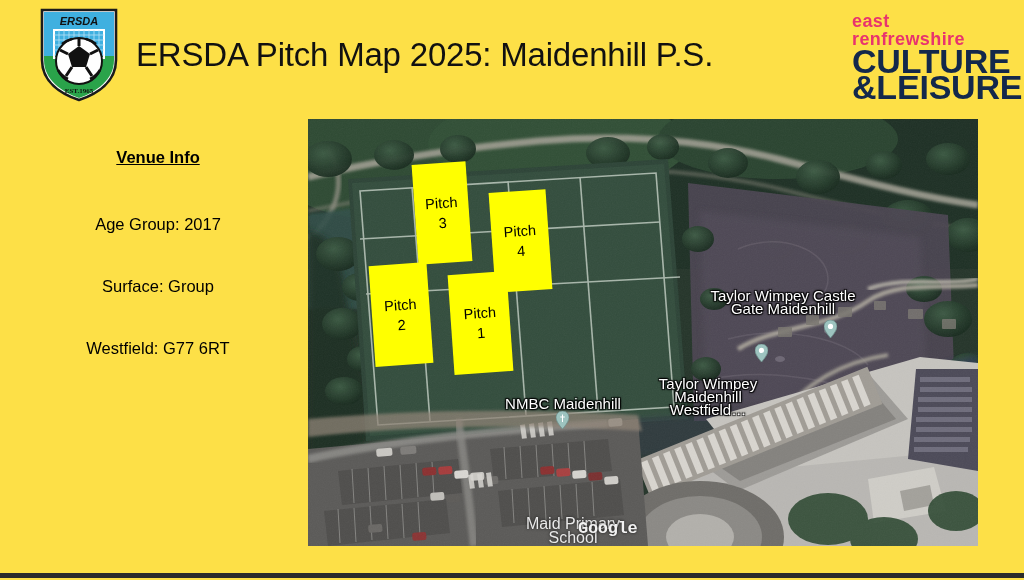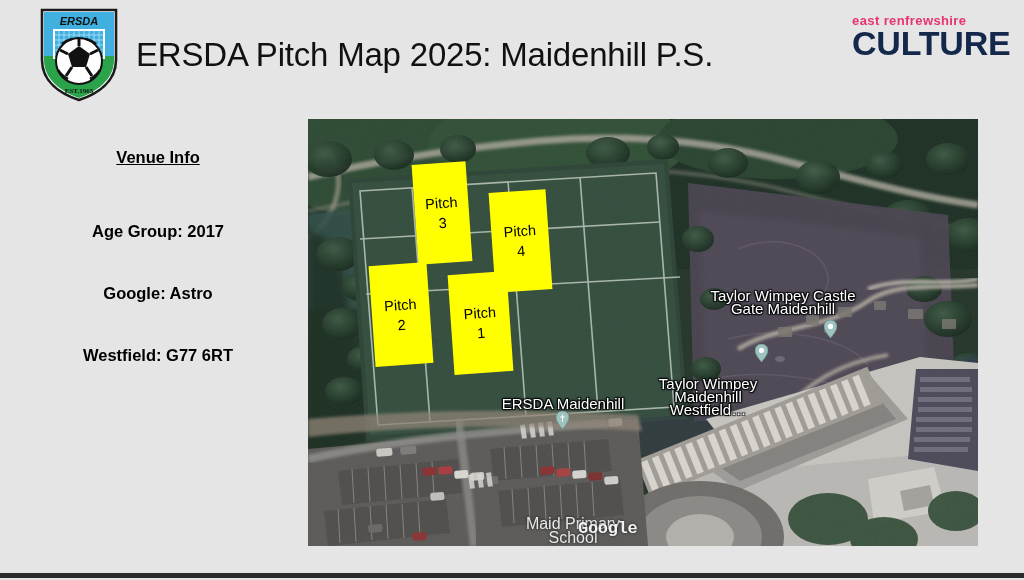--- a/index.html
+++ b/index.html
@@ -16,7 +16,7 @@
     position: relative;
     width: 1024px;
     height: 580px;
-    background: #e5e5e5;
+    background: #fde047;
     overflow: hidden;
   }
 

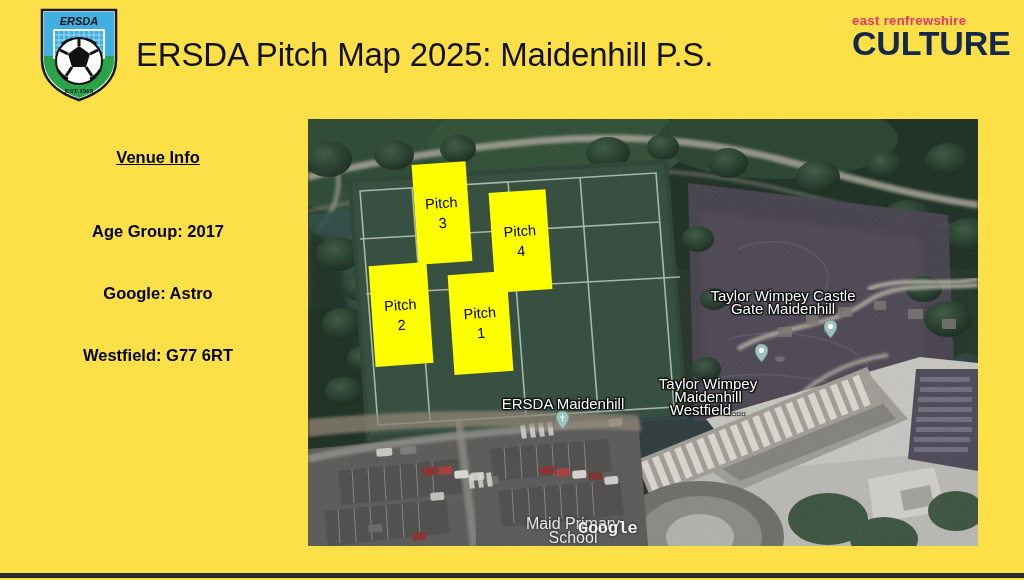--- a/index.html
+++ b/index.html
@@ -49,7 +49,7 @@
     text-align: left;
   }
   .erc-line1 {
-    font-size: 13px;
+    font-size: 18px;
     font-weight: bold;
     color: #e8336e;
     letter-spacing: 0.4px;

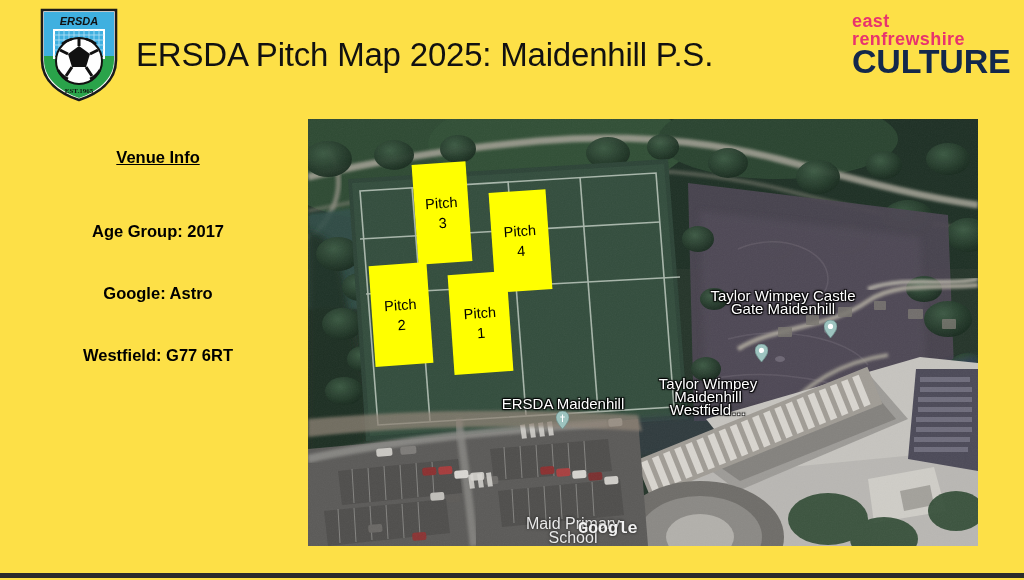--- a/index.html
+++ b/index.html
@@ -223,6 +223,7 @@
     <div class="erc-logo">
       <div class="erc-line1">east renfrewshire</div>
       <div class="erc-line2">CULTURE</div>
+      <div class="erc-line3">&amp;LEISURE</div>
     </div>
   </div>
 

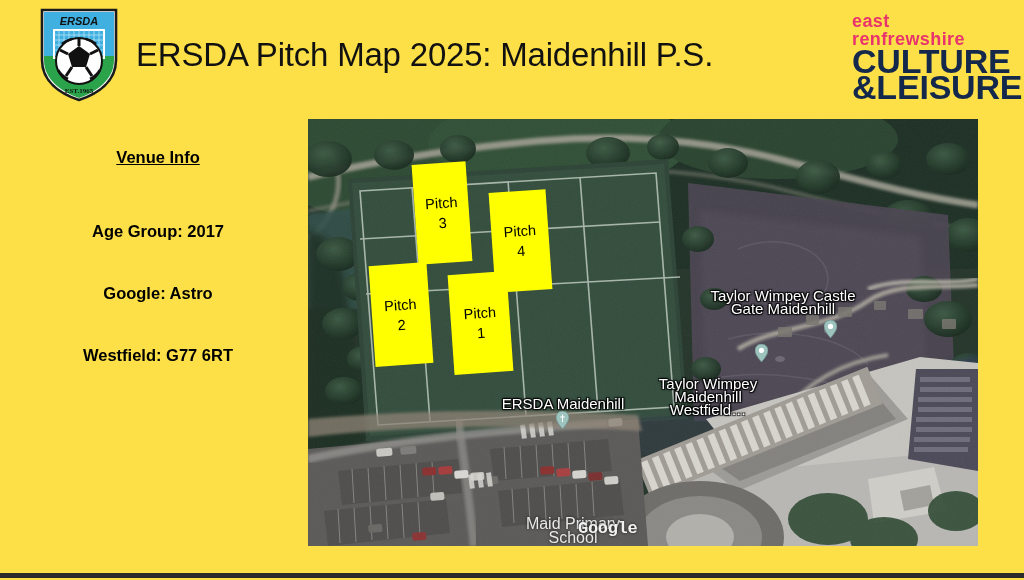--- a/index.html
+++ b/index.html
@@ -76,7 +76,7 @@
     font-weight: bold;
     color: #000000;
     text-decoration: underline;
-    margin: 16px 0 12px 0;
+    margin: 16px 0 5px 0;
     display: inline-block;
   }
   .venue-row {

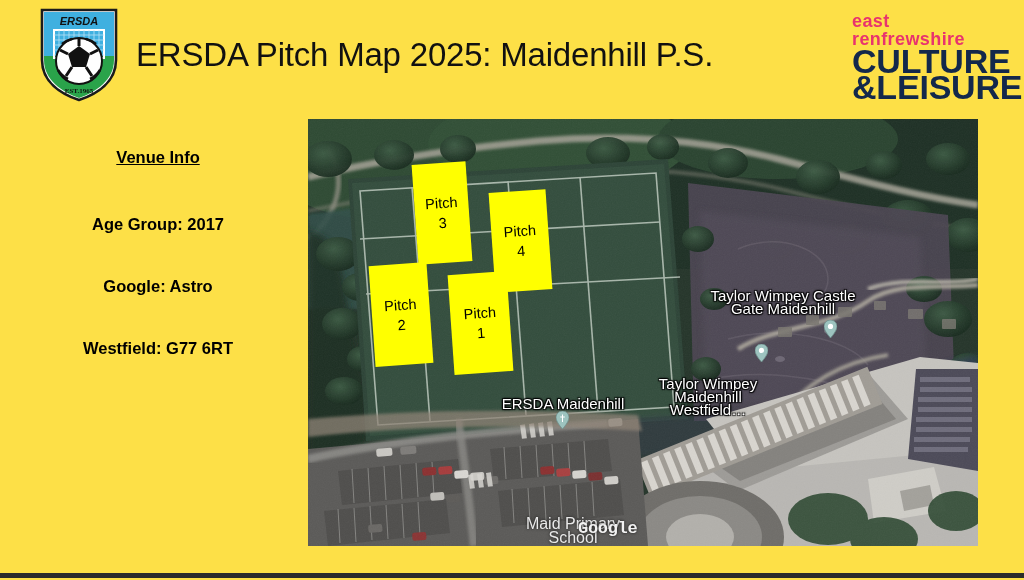--- a/index.html
+++ b/index.html
@@ -81,7 +81,7 @@
   }
   .venue-row {
     font-size: 16.5px;
-    font-weight: bold;
+    font-weight: normal;
     color: #000000;
     margin-top: 43px;
     white-space: nowrap;

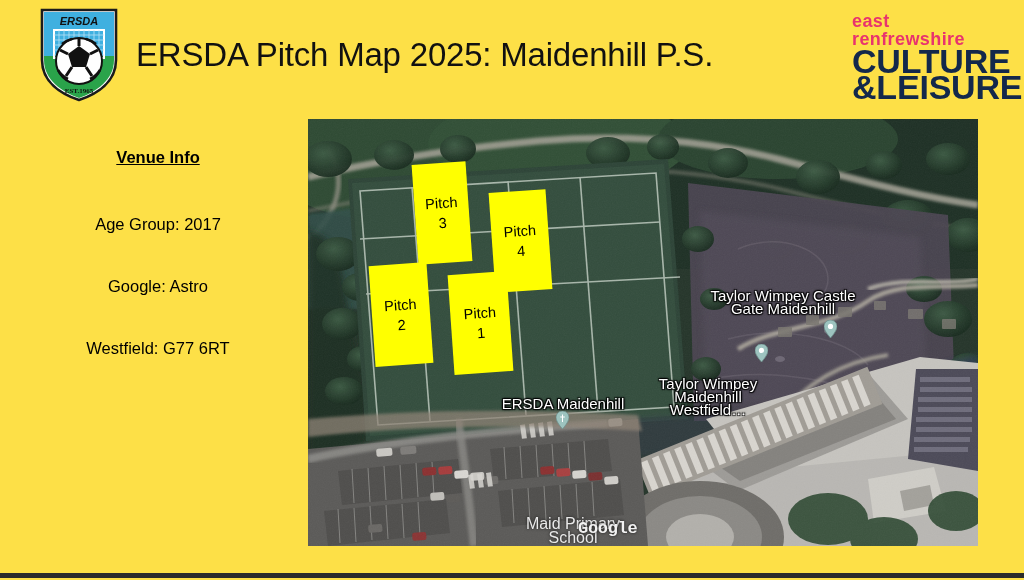--- a/index.html
+++ b/index.html
@@ -232,7 +232,7 @@
       <span class="venue-heading">Venue Info</span>
     </div>
     <div class="venue-row">Age Group: 2017</div>
-    <div class="venue-row">Google: Astro</div>
+    <div class="venue-row">Surface: Group</div>
     <div class="venue-row">Westfield: G77 6RT</div>
   </div>
 

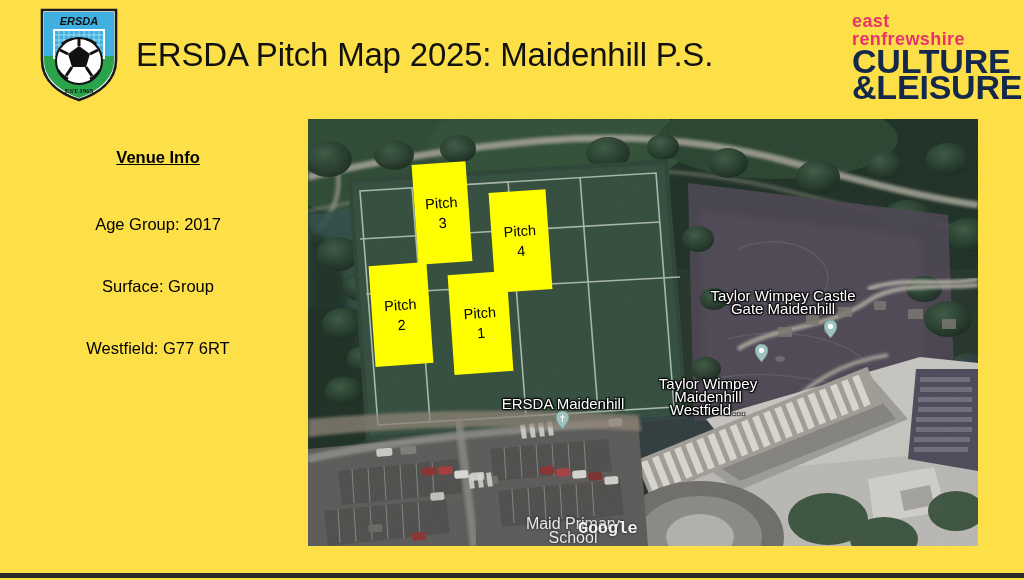--- a/index.html
+++ b/index.html
@@ -507,7 +507,7 @@
       <span class="pnum">1</span>
     </div>
 
-    <div class="map-label" style="left:190px; top:278px; width:130px;">ERSDA Maidenhill</div>
+    <div class="map-label" style="left:190px; top:278px; width:130px;">NMBC Maidenhill</div>
     <div class="pin" style="left:248px; top:292px;">
       <svg viewBox="0 0 13 18" width="13" height="18" xmlns="http://www.w3.org/2000/svg">
         <path d="M6.5 0 C2.9 0 0 2.9 0 6.5 C0 11 6.5 18 6.5 18 C6.5 18 13 11 13 6.5 C13 2.9 10.1 0 6.5 0 Z" fill="#9dc3bf" stroke="#6d8f8c" stroke-width="0.8"></path>

